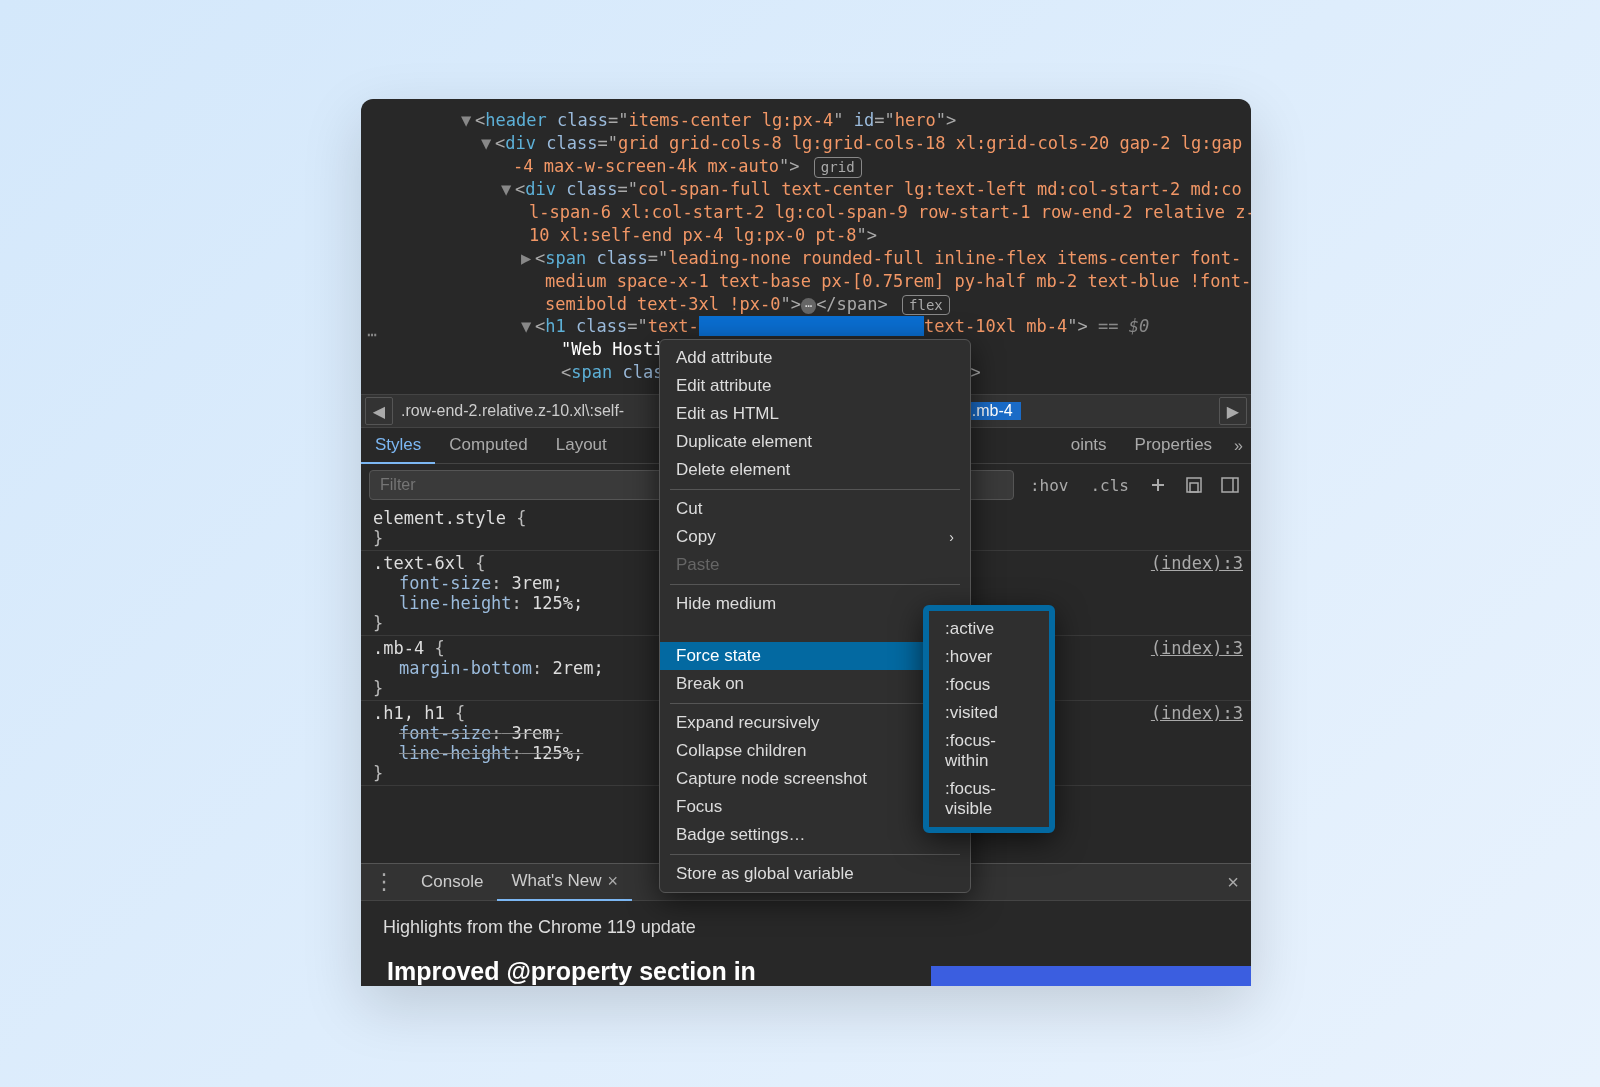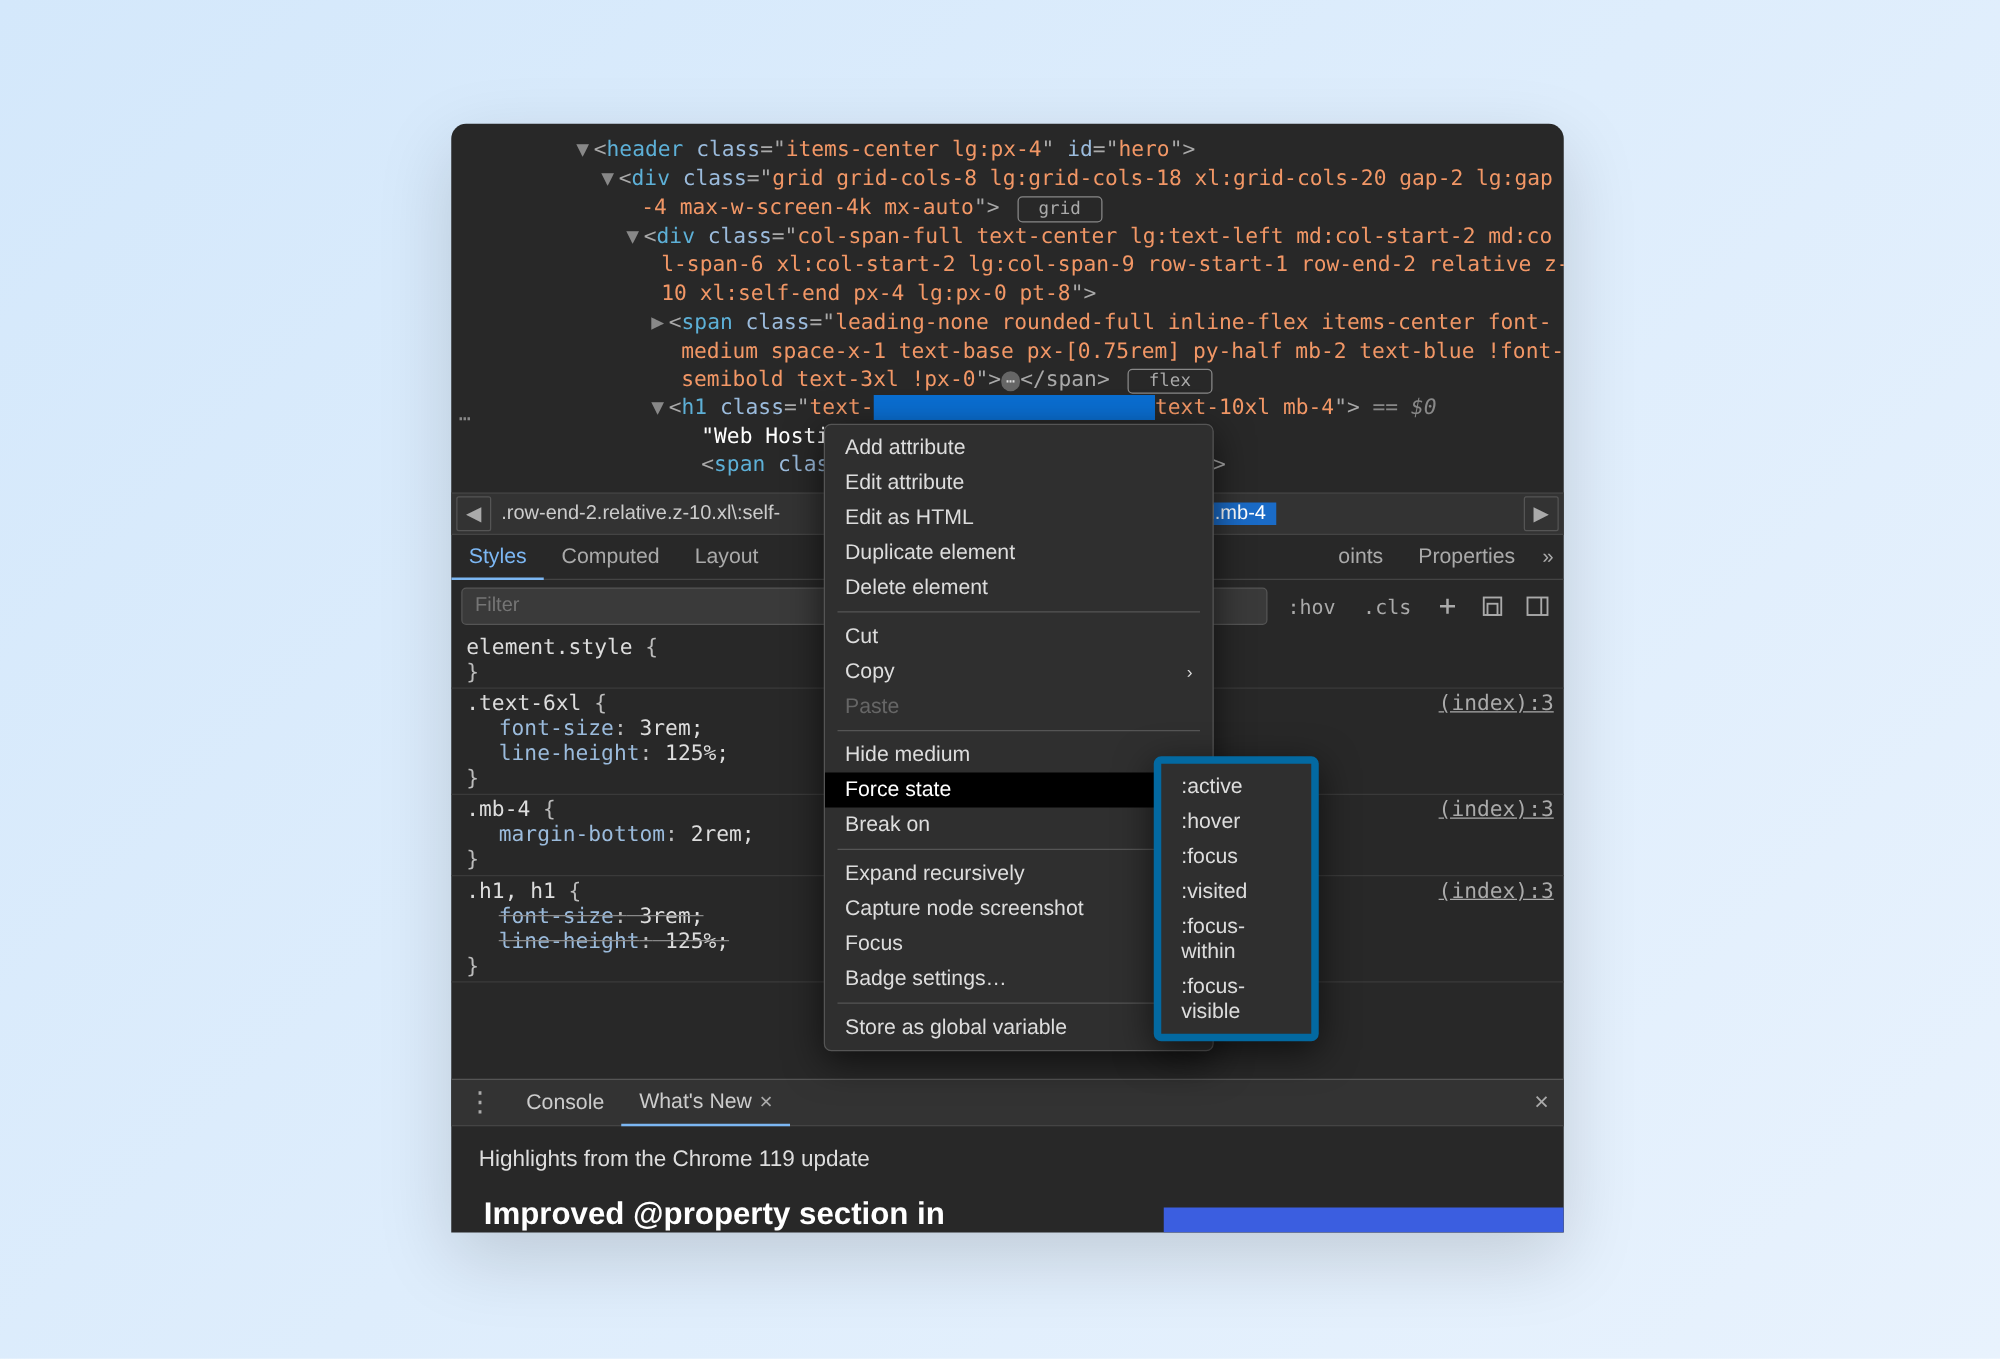--- a/index.html
+++ b/index.html
@@ -19,7 +19,7 @@
 .attr-value { color:#f29766; }
 .punct { color:#a9a9a9; }
 .text-content { color:#fff; }
-.pseudo-badge { display:inline-block; border:1px solid #888; border-radius:4px; padding:0 16px; font-size:14px; color:#aaa; background:transparent; margin-left:4px; }
+.pseudo-badge { display:inline-block; border:1px solid #888; border-radius:4px; padding:0 6px; font-size:14px; color:#aaa; background:transparent; margin-left:4px; }
 .disclosure { color:#888; display:inline-block; width:14px; }
 .ellipsis-badge { display:inline-block; background:#666; border-radius:8px; padding:0 4px; font-size:12px; color:#ddd; }
 .comment { color:#888; font-style:italic; }

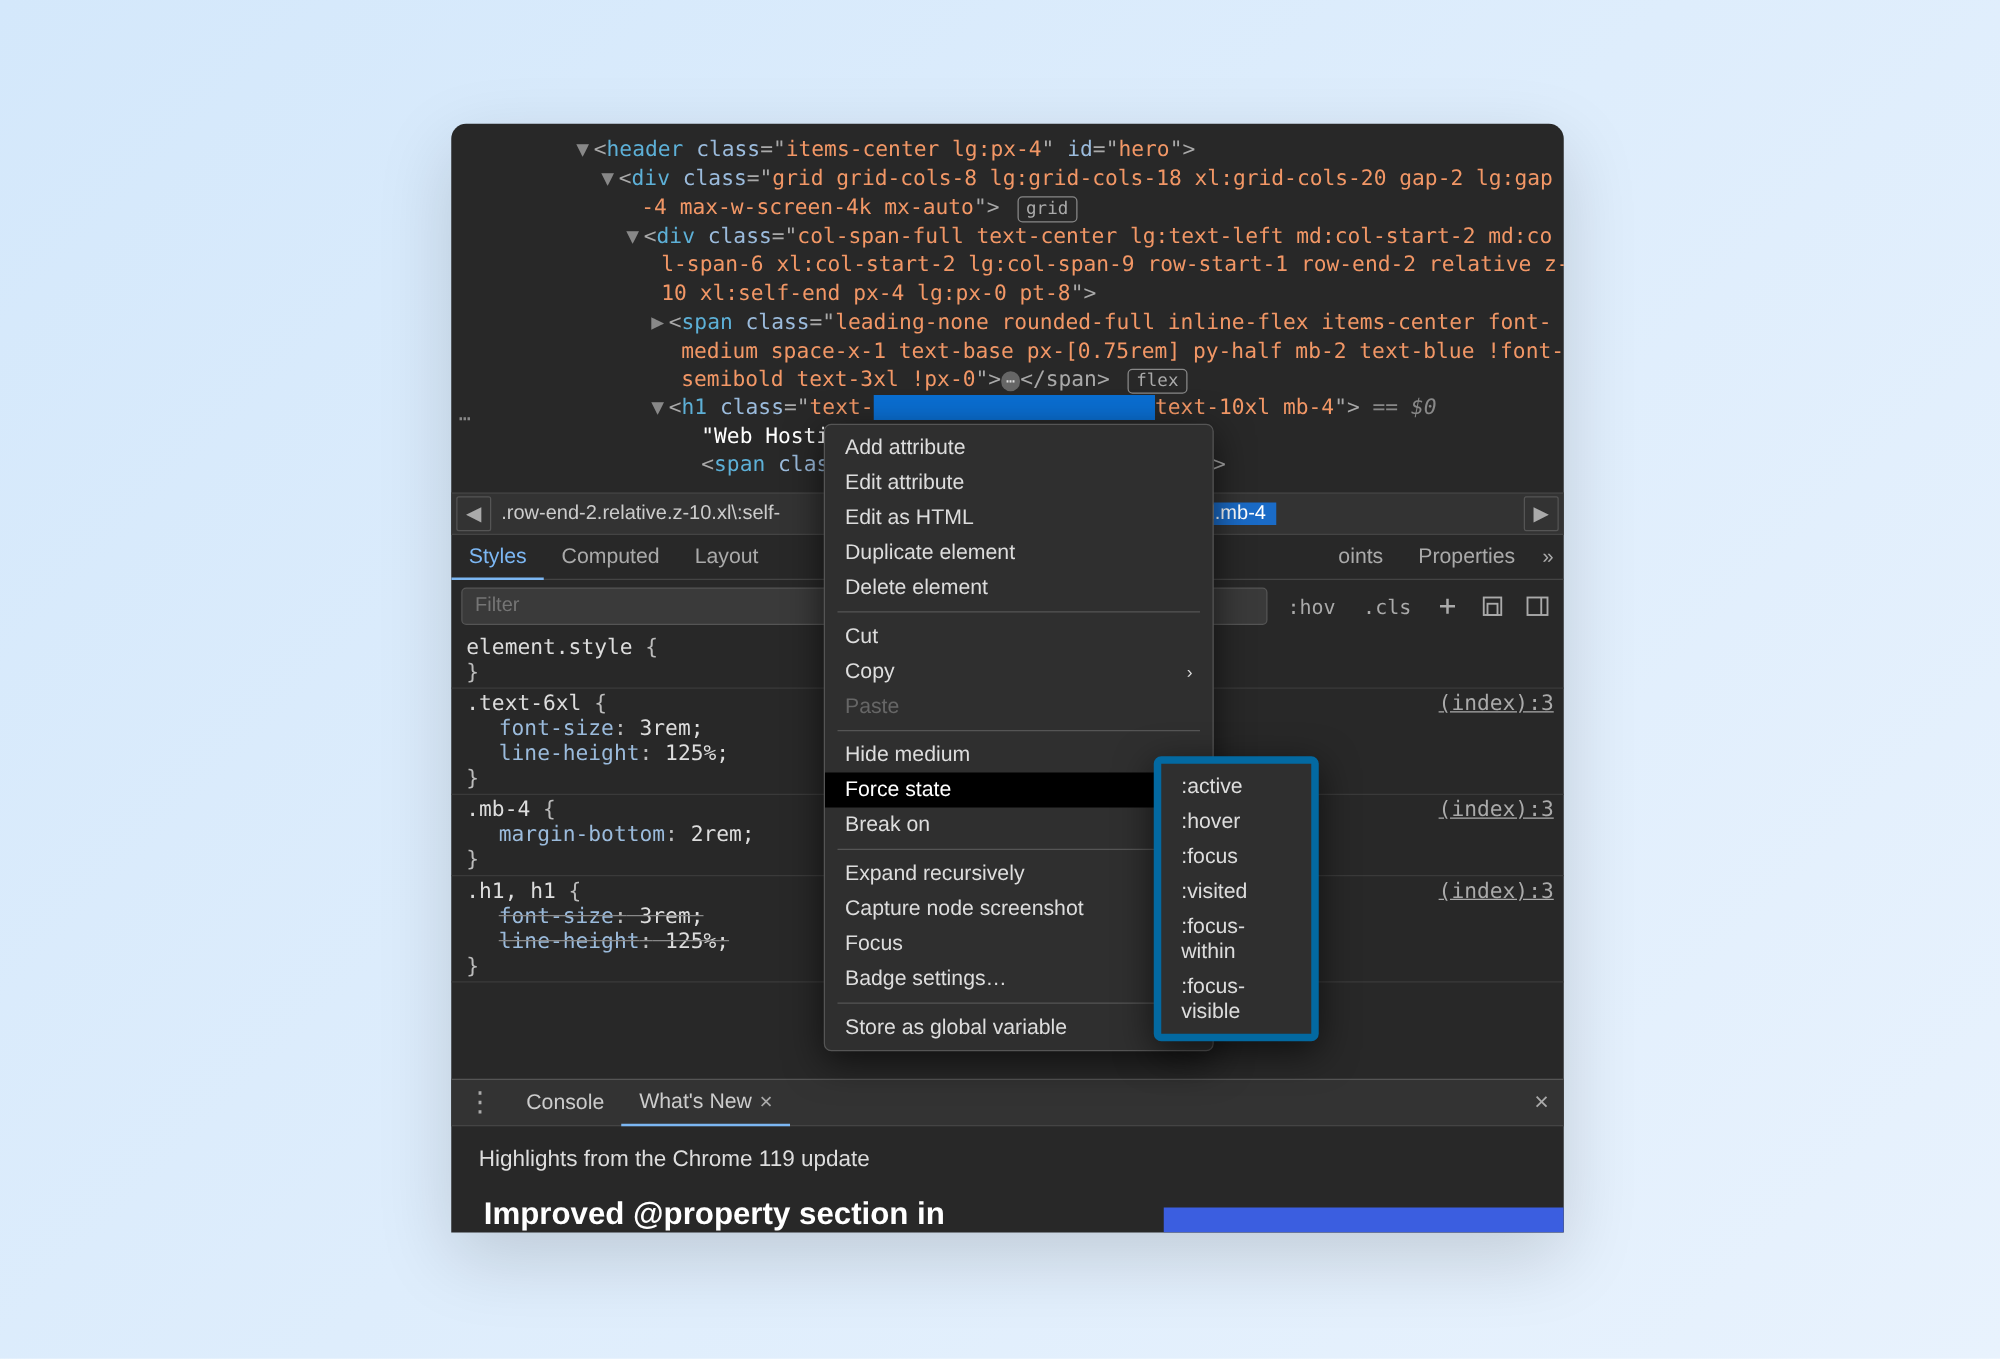--- a/index.html
+++ b/index.html
@@ -46,7 +46,7 @@
 .context-menu { position:absolute; left:298px; top:240px; width:312px; background:#2f2f2f; border:1px solid #555; border-radius:6px; box-shadow:0 8px 30px rgba(0,0,0,0.6); padding:4px 0; z-index:100; font-size:17px; }
 .menu-item { padding:4px 16px; color:#ddd; cursor:pointer; display:flex; justify-content:space-between; align-items:center; }
 .menu-item.disabled { color:#666; cursor:default; }
-.menu-item.highlighted { background:#000000; color:#fff; }
+.menu-item.highlighted { background:#0369a1; color:#fff;margin-top:24px; }
 .menu-sep { height:1px; background:#555; margin:5px 10px; }
 .chevron { font-size:14px; }
 .submenu { position:absolute; left:562px; top:506px; width:132px; background:#2f2f2f; border:6px solid #0369a1; border-radius:6px; box-shadow:0 8px 30px rgba(0,0,0,0.6); padding:4px 0; z-index:101; font-size:17px; }

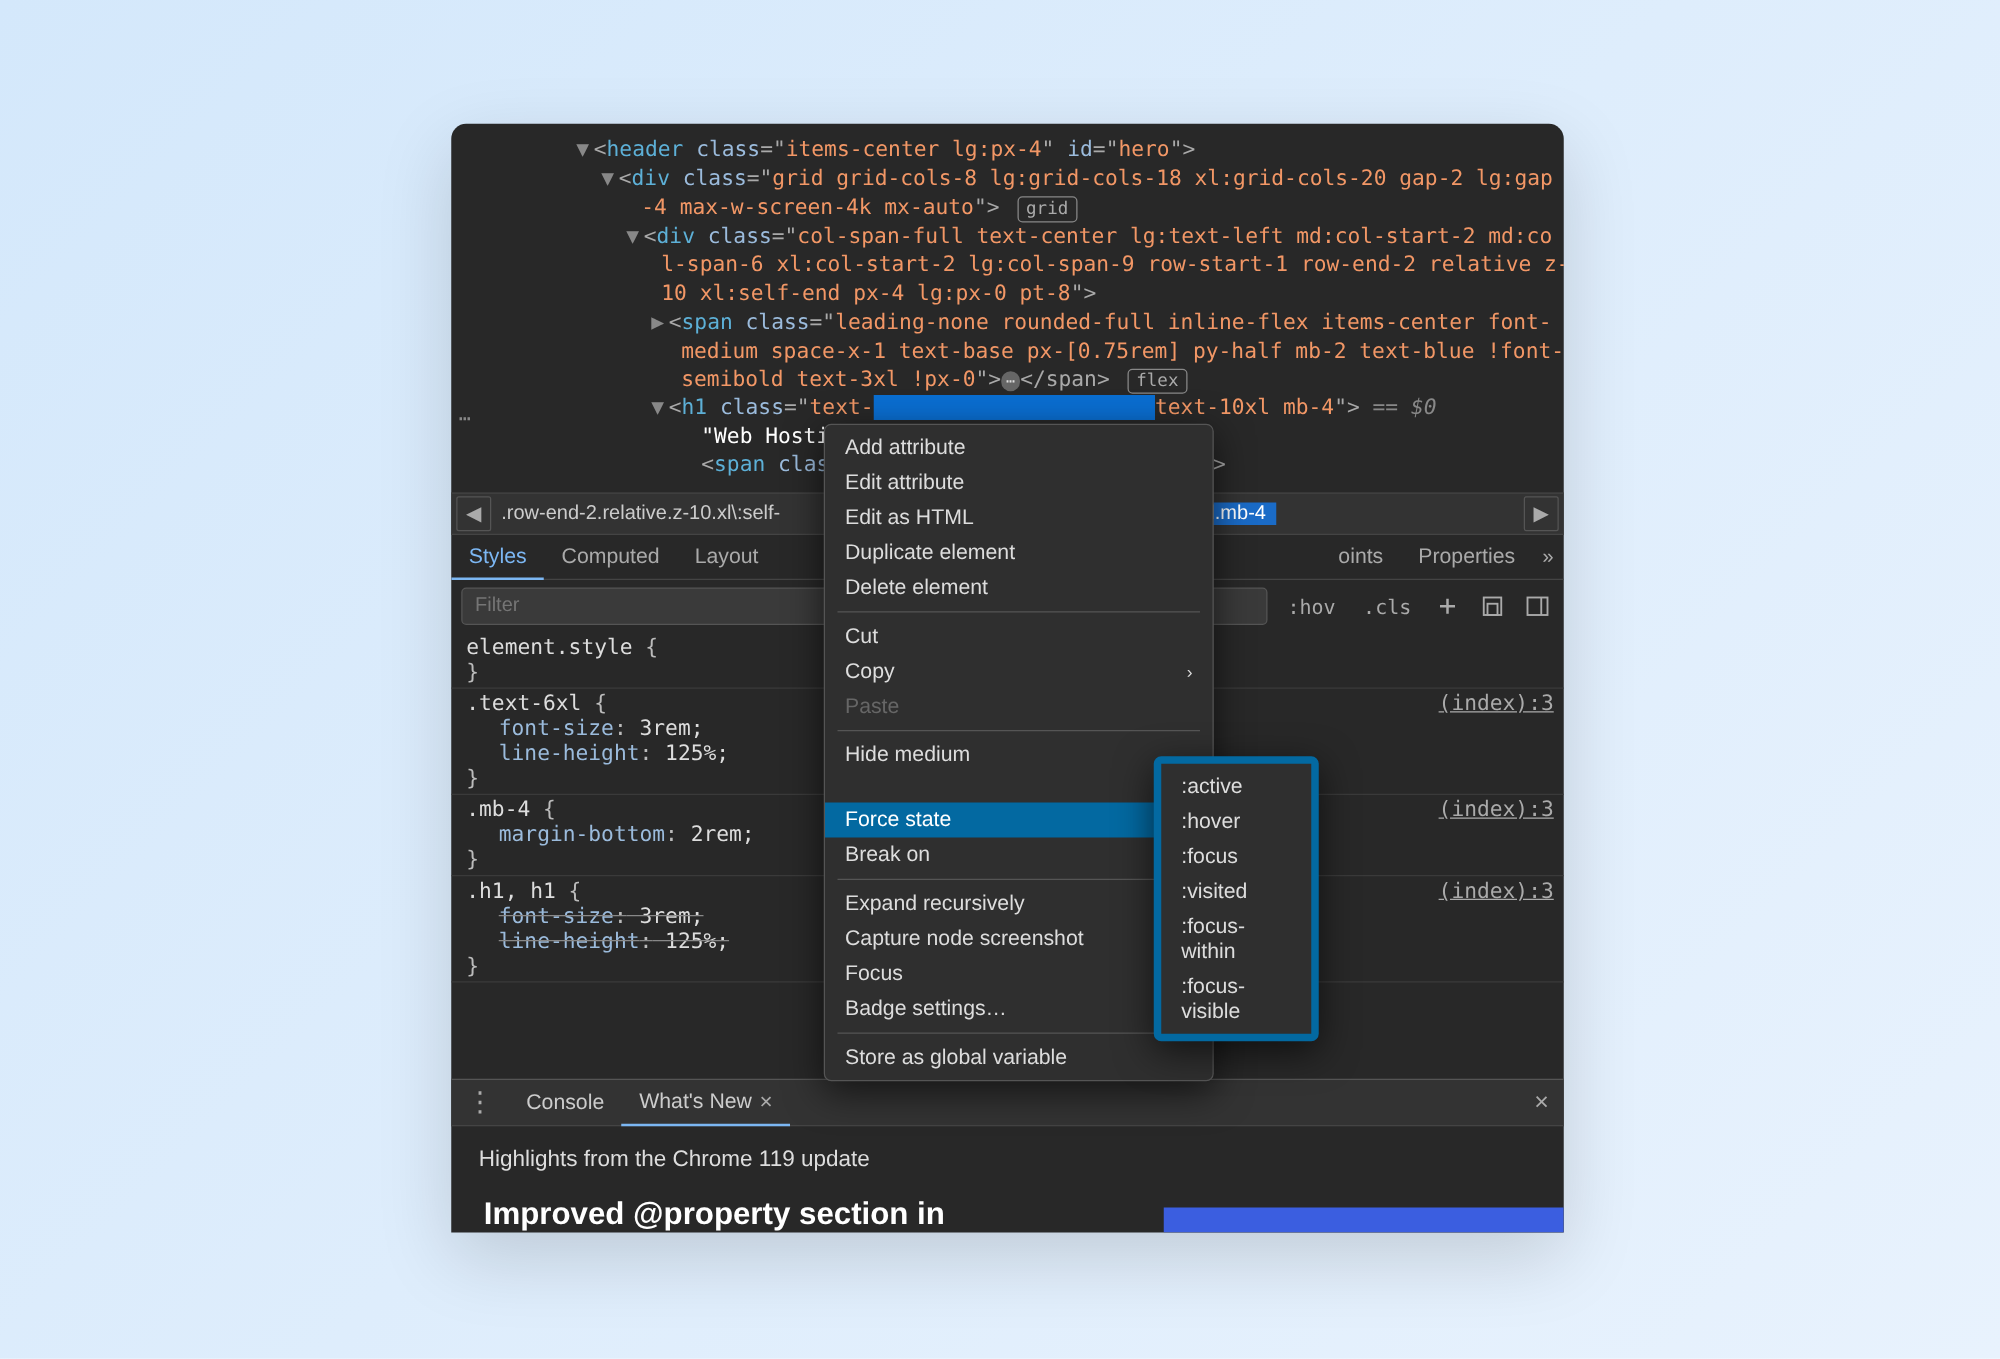--- a/index.html
+++ b/index.html
@@ -201,6 +201,7 @@
       </div>
     <div class="menu-sep"></div>
     <div class="menu-item">Expand recursively</div>
+    <div class="menu-item">Collapse children</div>
     <div class="menu-item">Capture node screenshot</div>
     <div class="menu-item">Focus</div>
     <div class="menu-item">Badge settings…</div>

